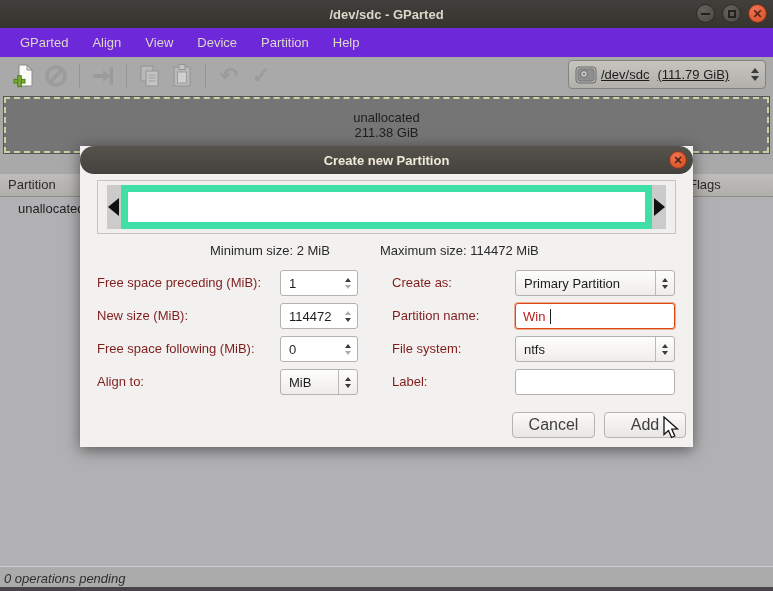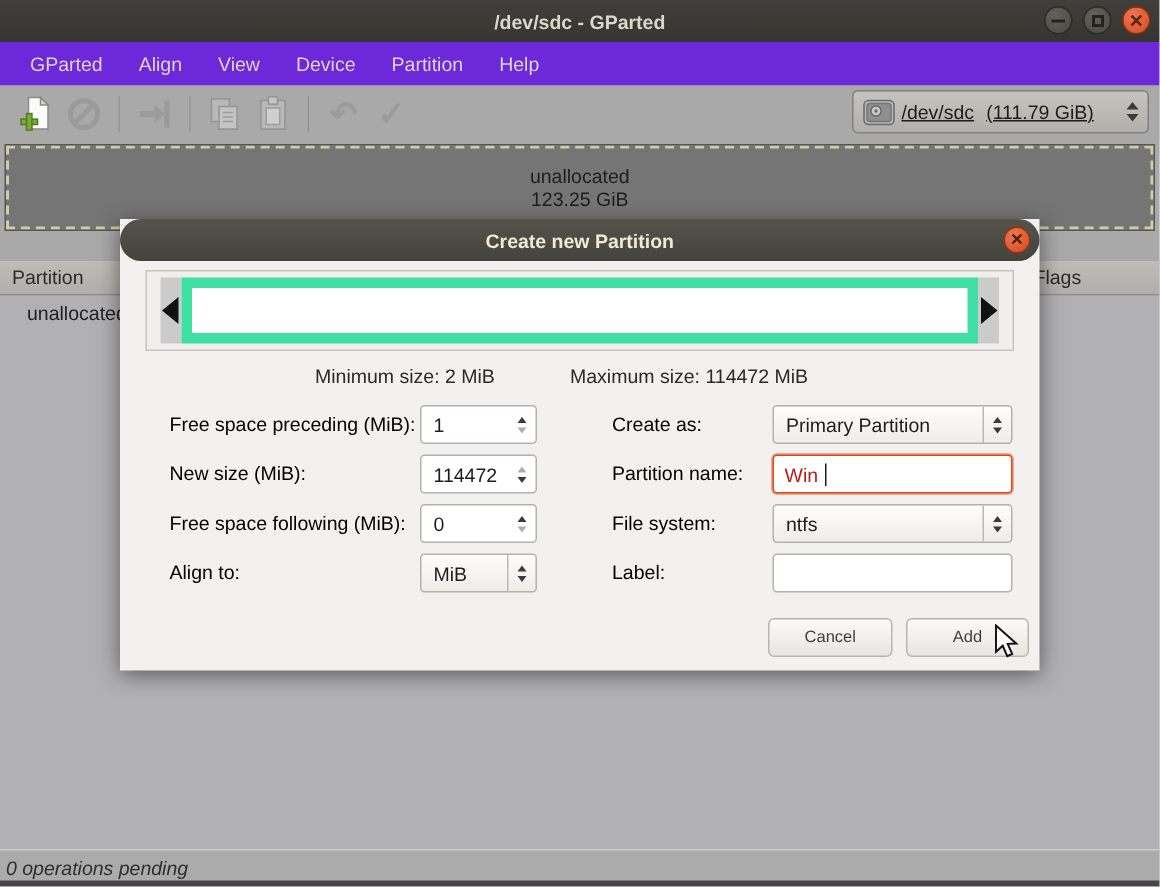--- a/index.html
+++ b/index.html
@@ -216,7 +216,7 @@
 
   <div class="unalloc-box">
     <div>unallocated</div>
-    <div>123.25 GiB</div>
+    <div>211.38 GiB</div>
   </div>
 
   <div class="list-header">

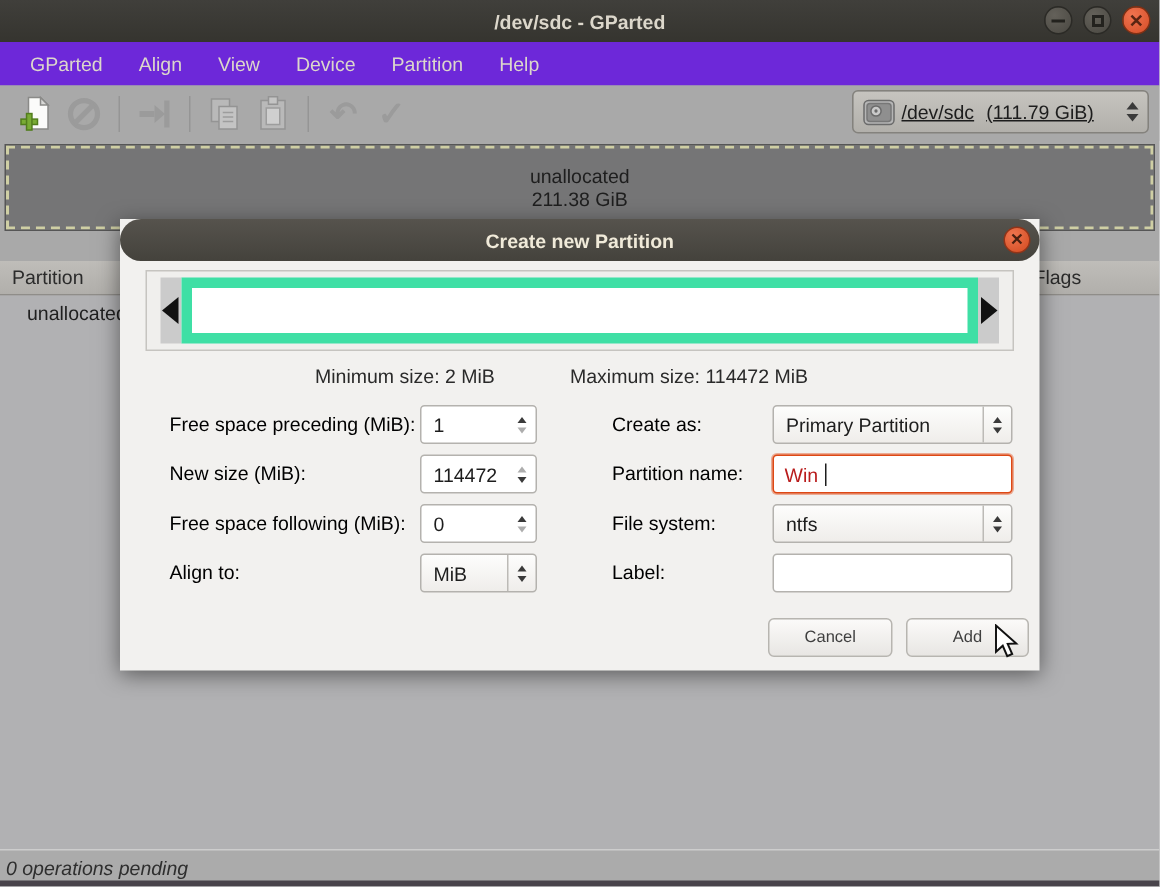--- a/index.html
+++ b/index.html
@@ -92,7 +92,7 @@
   .minmax.min { left:130px; }
   .minmax.max { left:300px; }
 
-  .flabel { position:absolute; color:#000000; height:26px; line-height:26px; white-space:nowrap;margin-left:16px; }
+  .flabel { position:absolute; color:#7f1d1d; height:26px; line-height:26px; white-space:nowrap; }
   .flabel.lcol { left:17px; }
   .flabel.rcol { left:312px; }
   .r1 { top:124px; } .r2 { top:157px; } .r3 { top:190px; } .r4 { top:223px; }

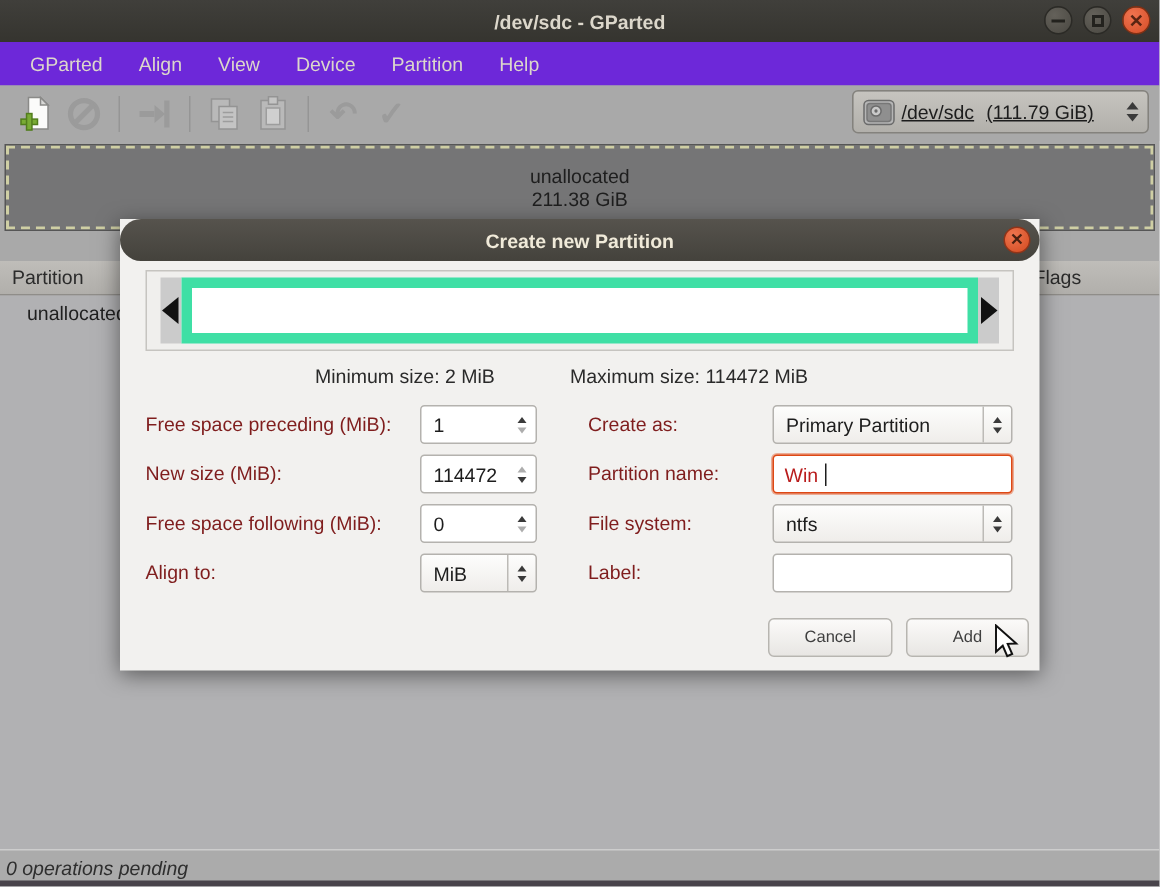--- a/index.html
+++ b/index.html
@@ -115,7 +115,7 @@
 
   .dlg-btn { position:absolute; top:266px; height:26px; border-radius:4px;
     background:linear-gradient(#fbfaf9,#e8e6e3); border:1px solid #b7b5b0;
-    color:#3f3f3f; font-size:11px; text-align:center; line-height:24px; }
+    color:#3f3f3f; font-size:16px; text-align:center; line-height:24px; }
   .btn-cancel { left:432px; width:83px; }
   .btn-add { left:524px; width:82px; }
 

